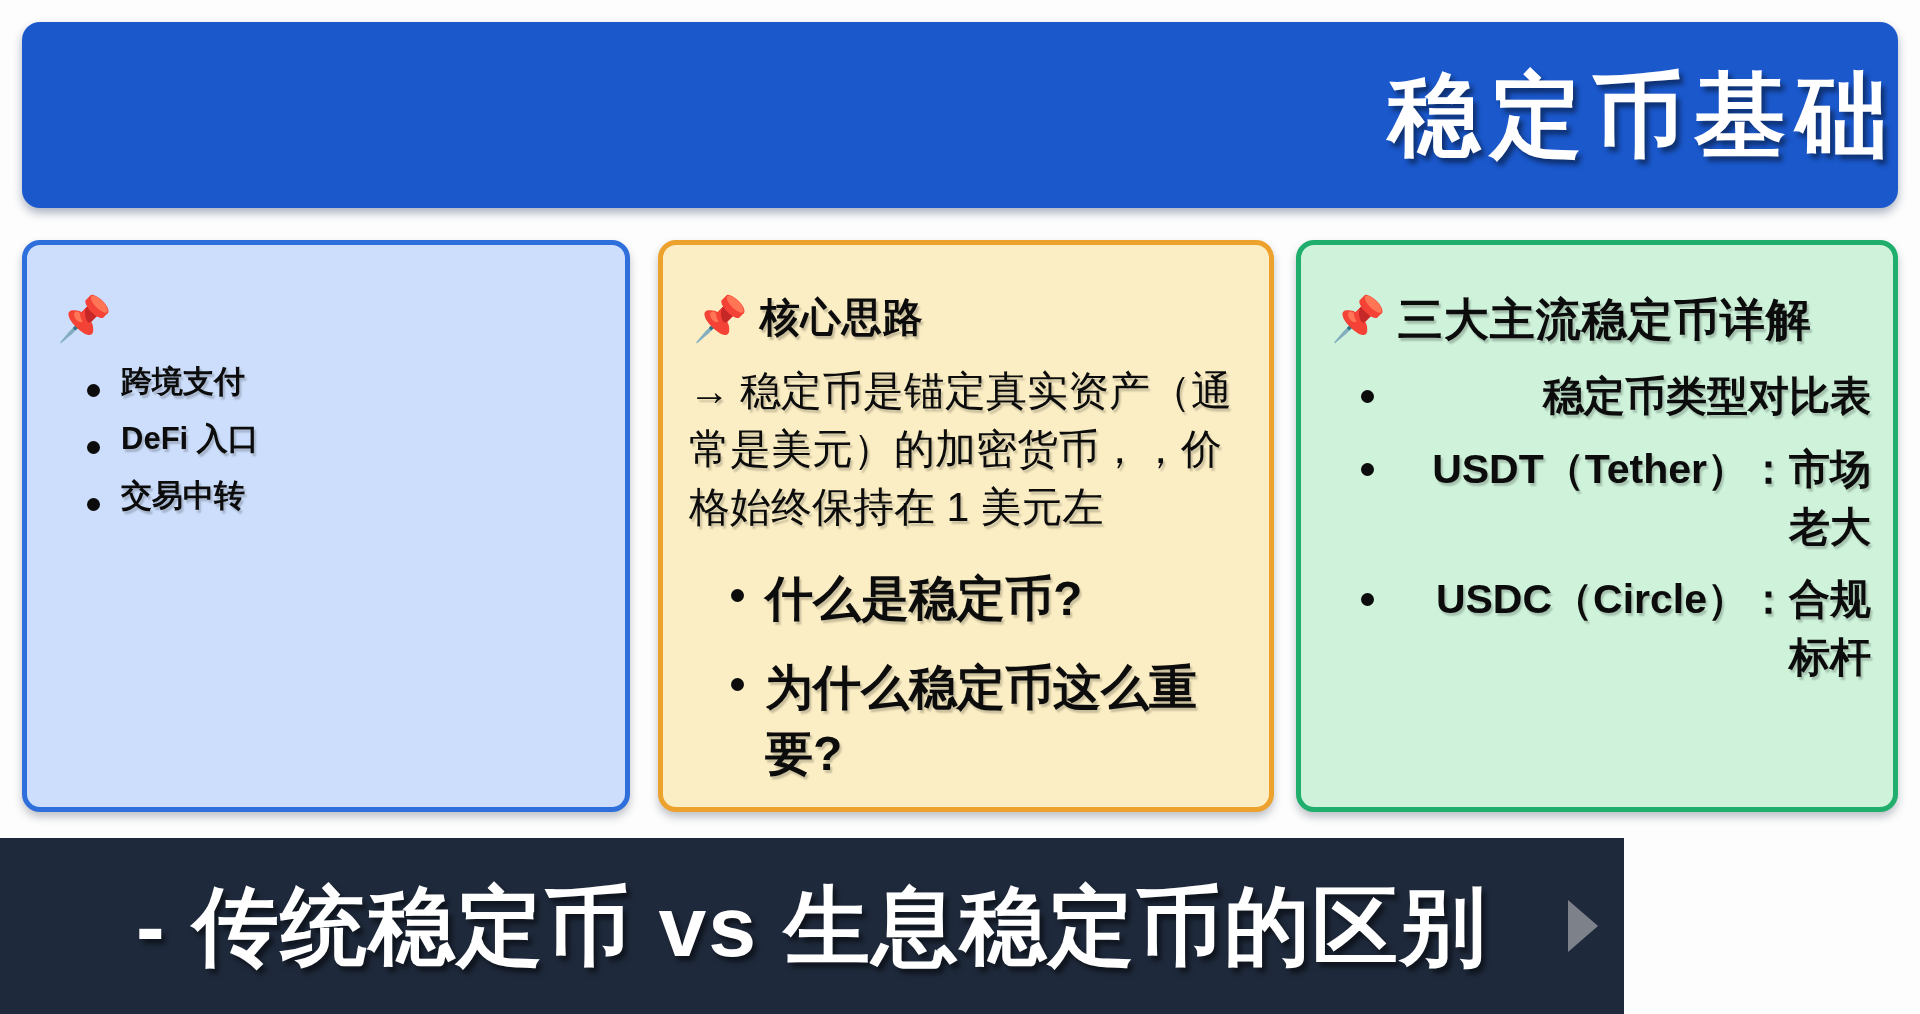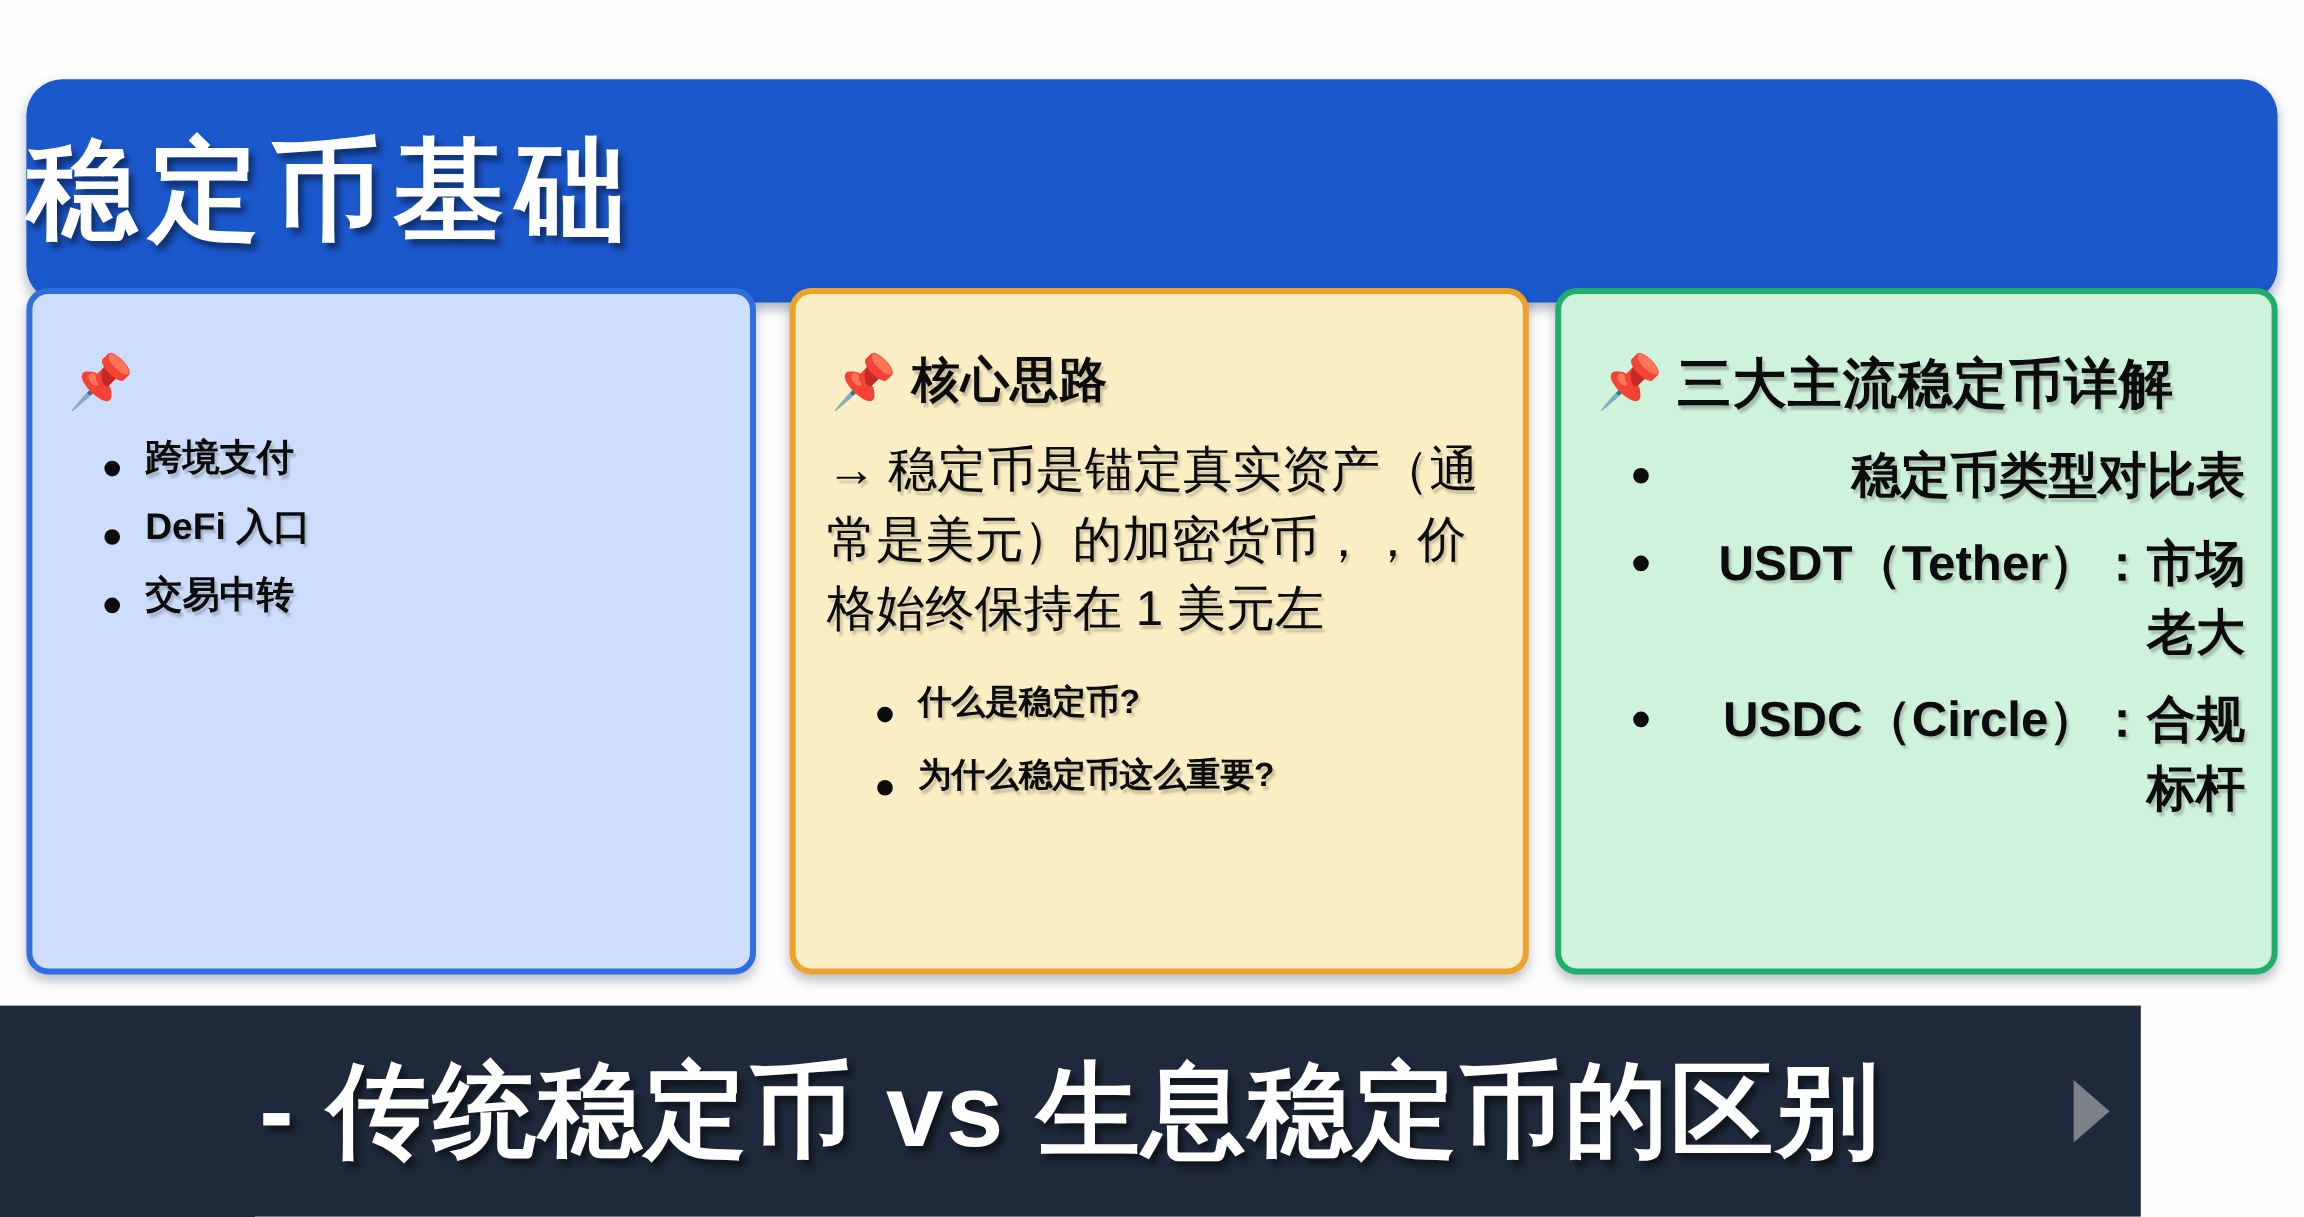--- a/index.html
+++ b/index.html
@@ -30,13 +30,12 @@
     width: 1876px;
     height: 186px;
     background: #1a58cc;
-    border-radius: 30px;
+    border-radius: 18px;
     box-shadow: 0 5px 10px rgba(20, 40, 80, 0.35);
     display: flex;
     align-items: center;
-    justify-content: flex-start;
+    justify-content: flex-end;
     box-sizing: border-box;
-    margin-top: 44px;
   }
   .header-title {
     color: #ffffff;

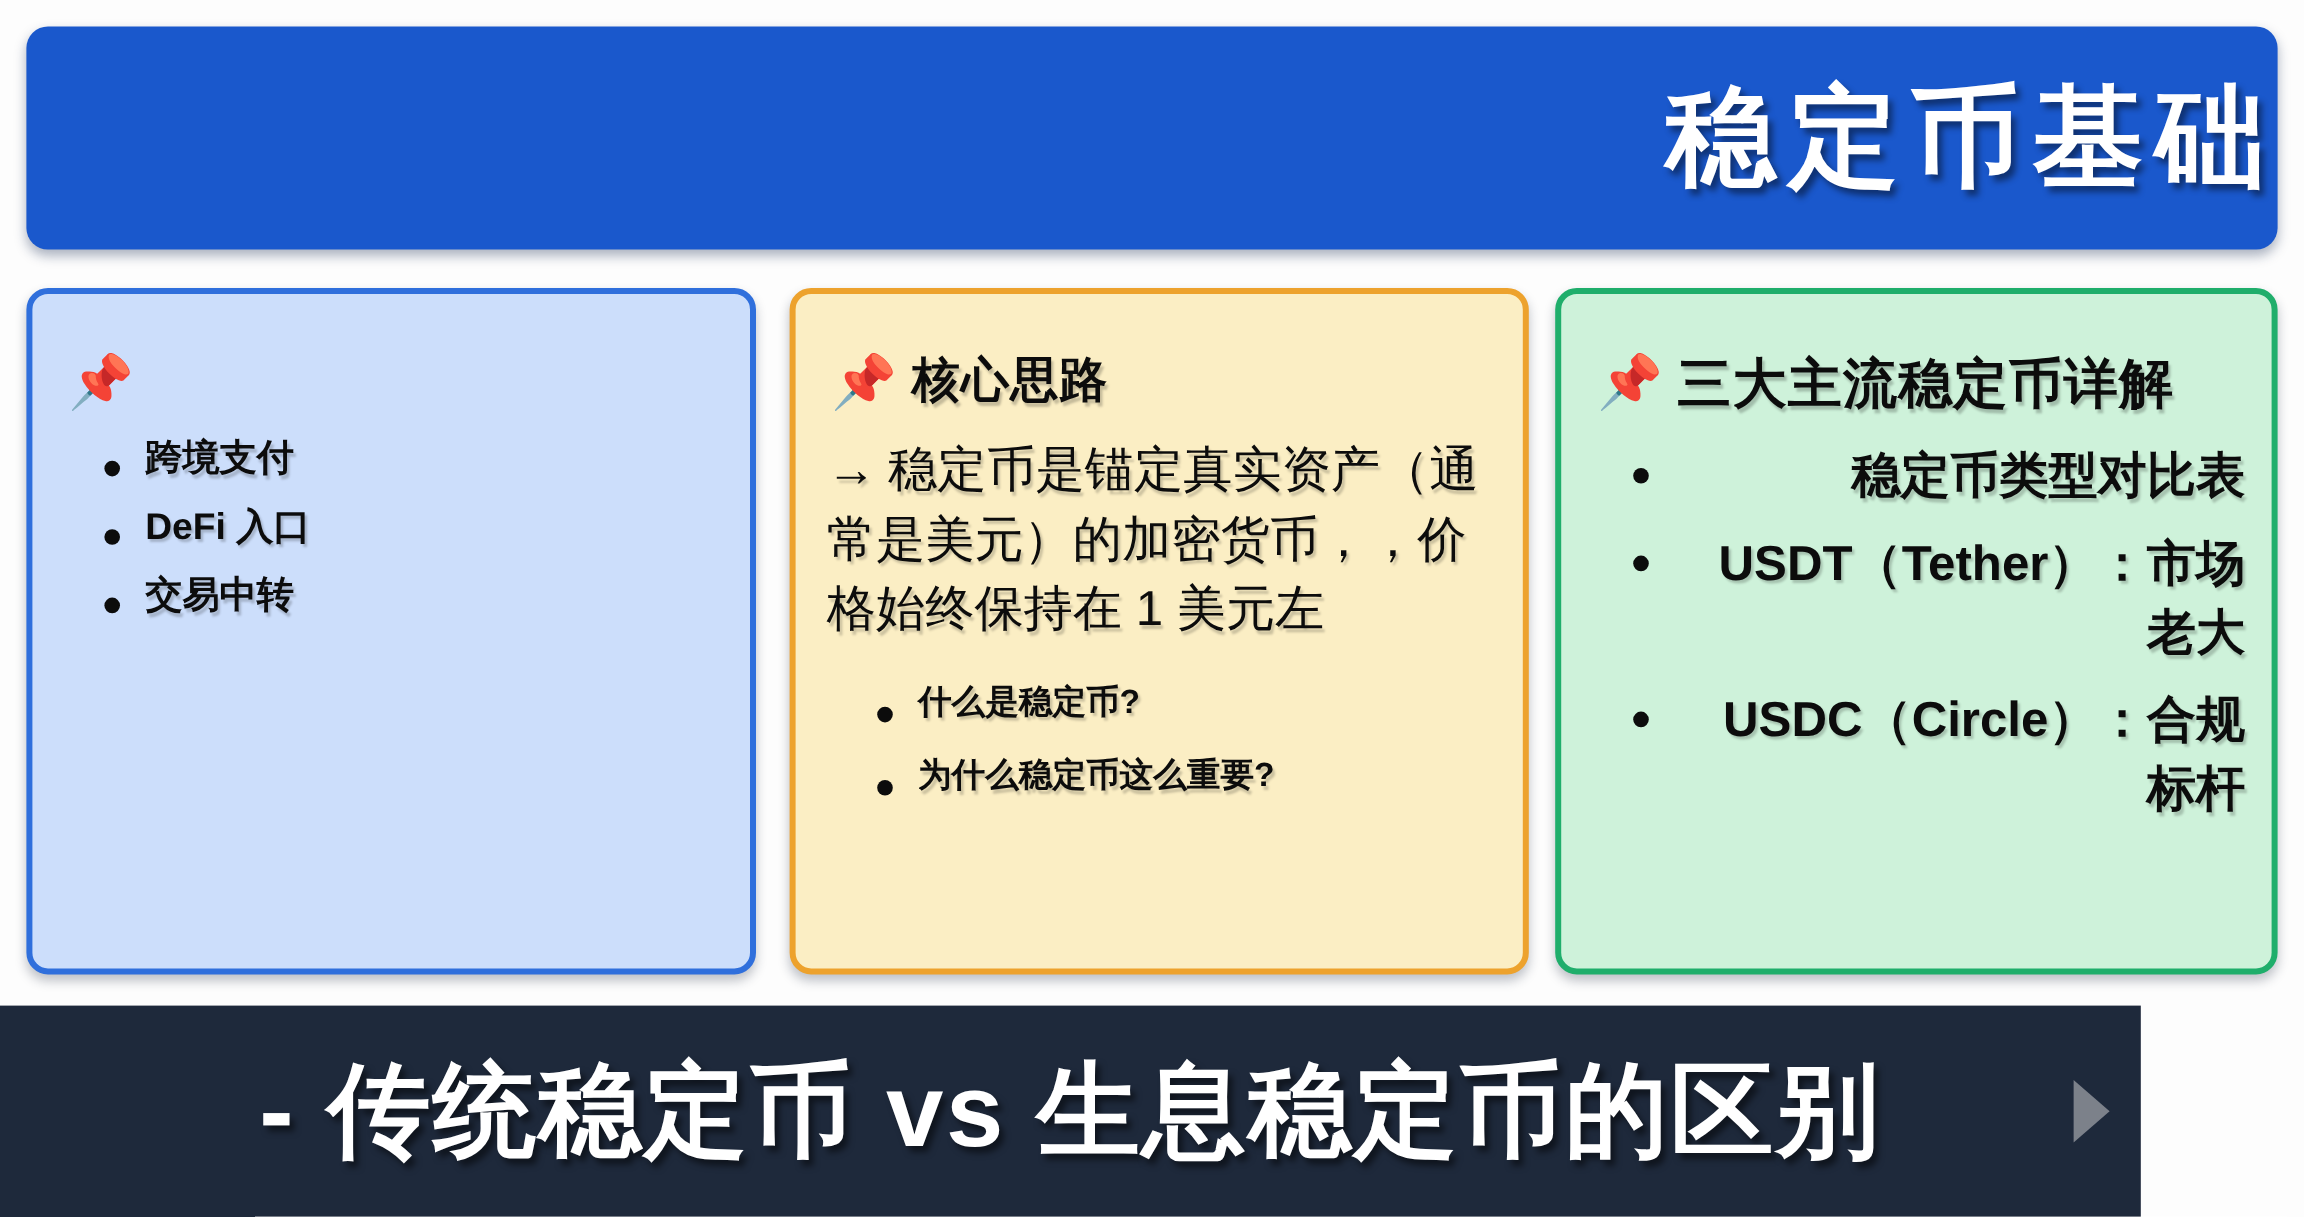--- a/index.html
+++ b/index.html
@@ -149,7 +149,7 @@
   }
   .lead-arrow { margin-right: 10px; }
   .card-orange ul.bullets { padding-left: 46px; }
-  .card-orange ul.bullets li { font-size: 28px; margin-bottom: 22px; }
+  .card-orange ul.bullets li { font-size: 48px; margin-bottom: 22px; }
 
   
   .bottom-bar {

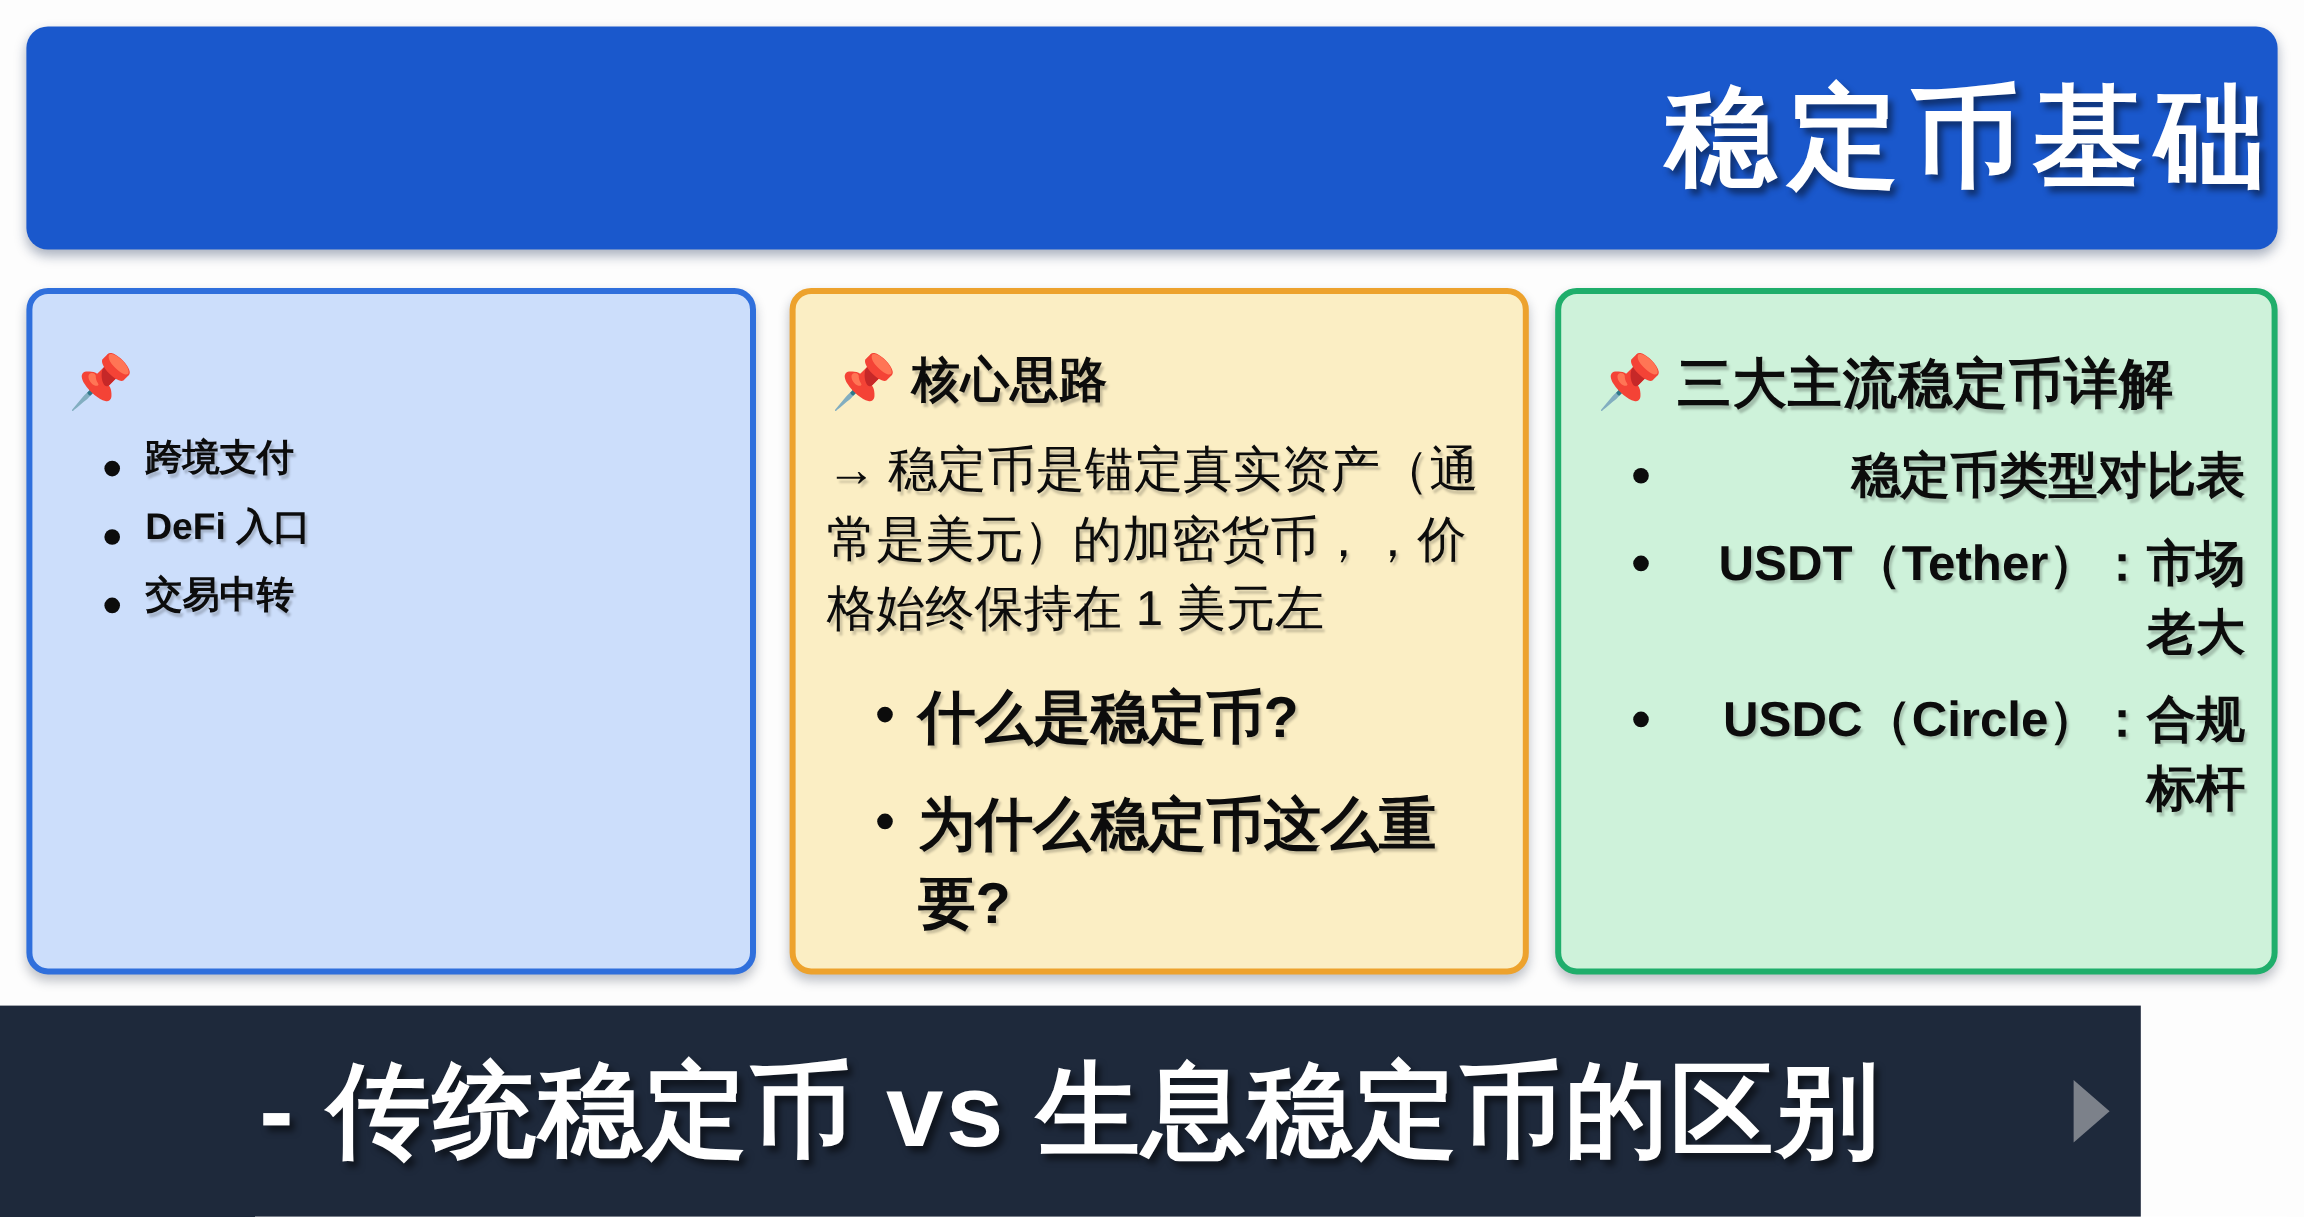--- a/index.html
+++ b/index.html
@@ -156,7 +156,7 @@
     position: absolute;
     left: 0;
     top: 838px;
-    width: 1784px;
+    width: 1624px;
     height: 176px;
     background: #1e293b;
     display: flex;

